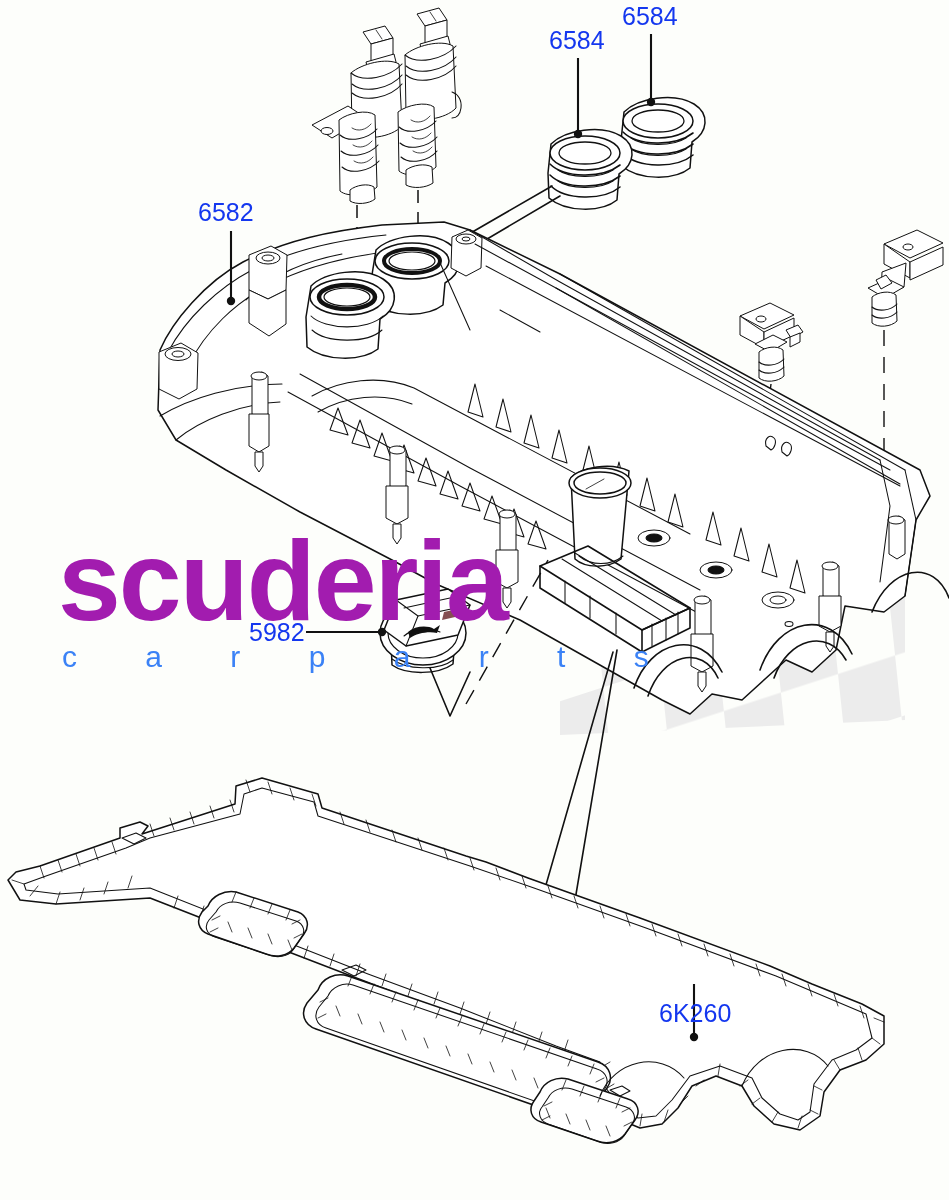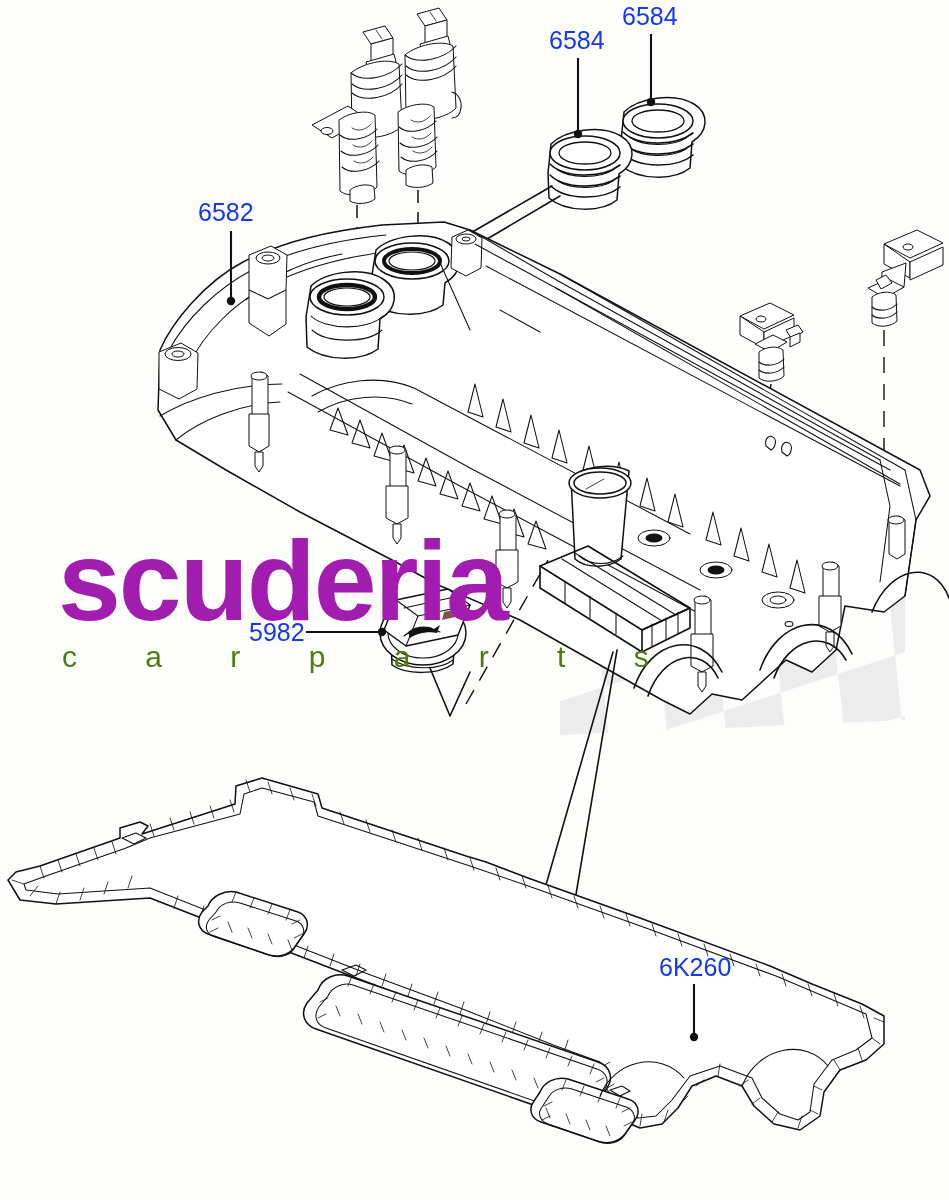--- a/index.html
+++ b/index.html
@@ -28,7 +28,7 @@
     position:absolute;
     left:62px;top:640px;
     font-size:30px;
-    color:#4d7c0f;
+    color:#3b82f6;
     letter-spacing:30px;
     font-family:"Liberation Sans", sans-serif;
     white-space:nowrap;

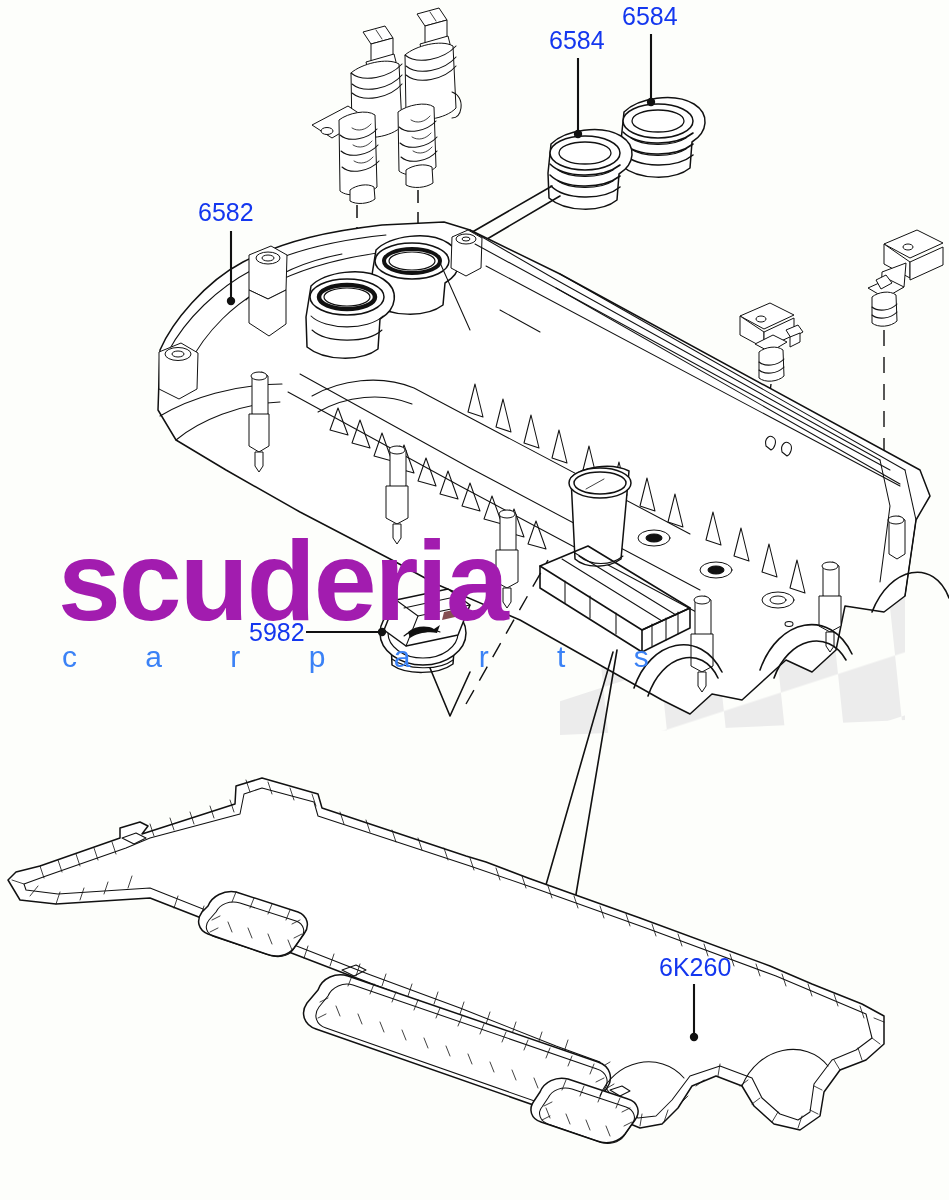--- a/index.html
+++ b/index.html
@@ -699,7 +699,7 @@
 
   <div class="label" style="left:249px;top:620px;">5982</div>
 
-  <div class="label" style="left:659px;top:955px;text-align:right;">6K260</div>
+  <div class="label" style="left:659px;top:1001px;text-align:right;">6K260</div>
 
 </div>
 

